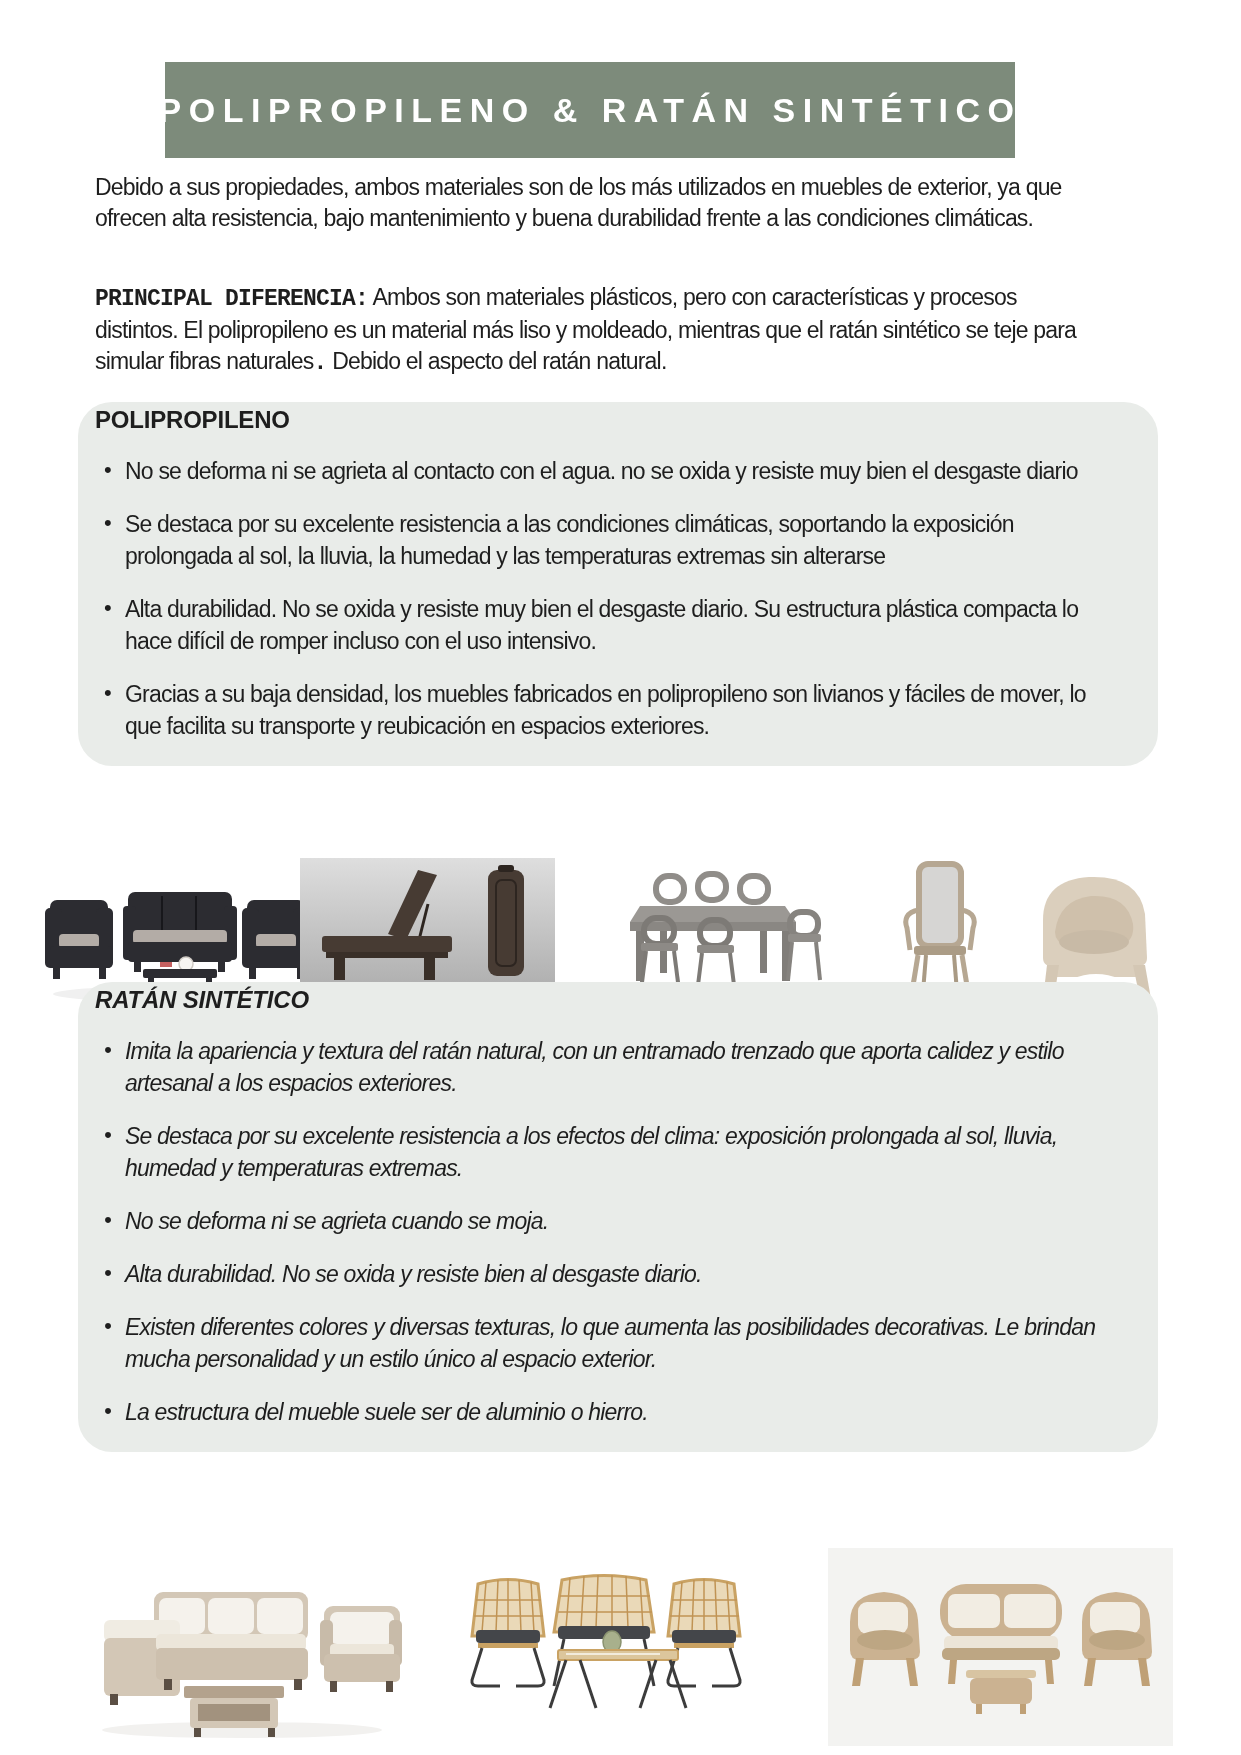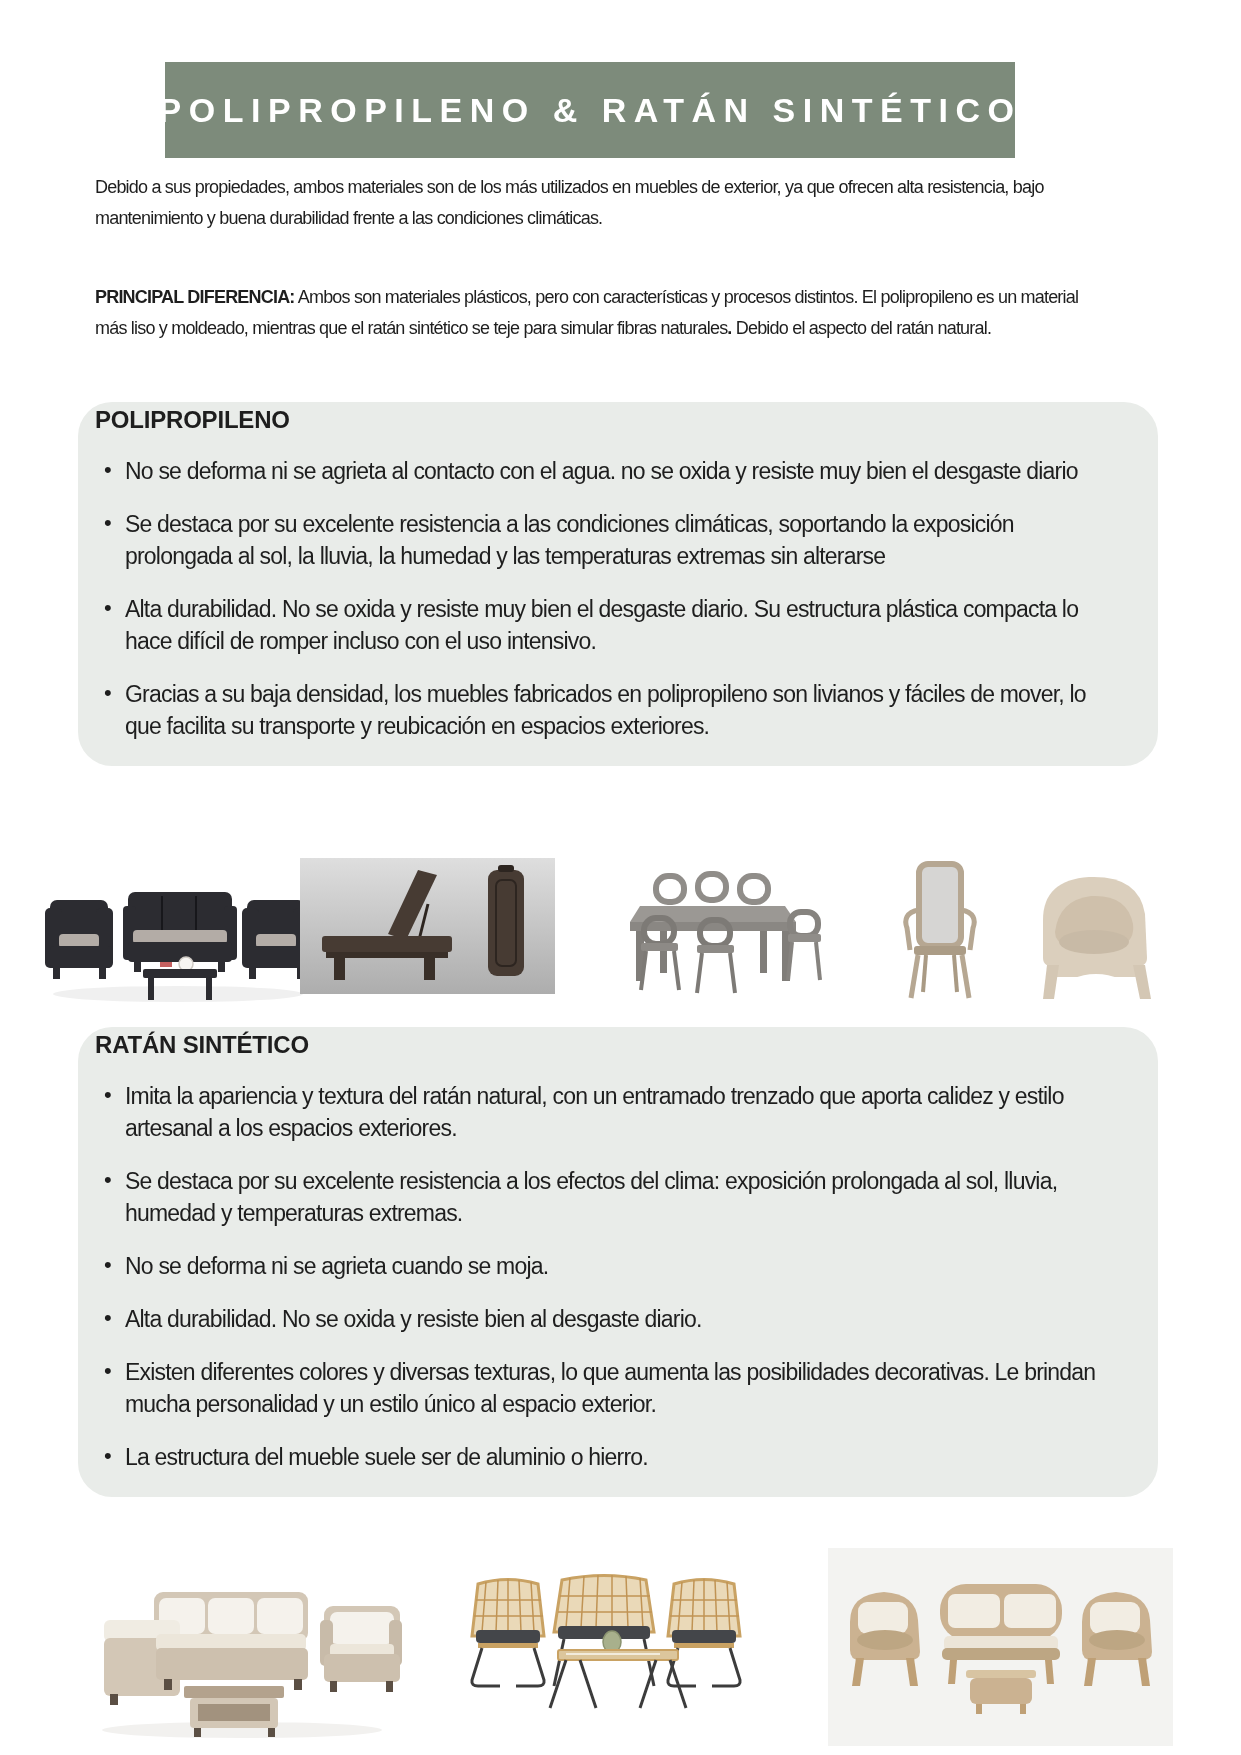--- a/index.html
+++ b/index.html
@@ -18,7 +18,7 @@
   }
   
   .para{
-    position:absolute;left:95px;width:985px;font-size:18px;line-height:31px;
+    position:absolute;left:95px;width:985px;font-size:23px;line-height:31px;
     letter-spacing:-0.8px;color:var(--body-text,#1e1e1e);margin:0;
   }
   #intro{top:172px;}

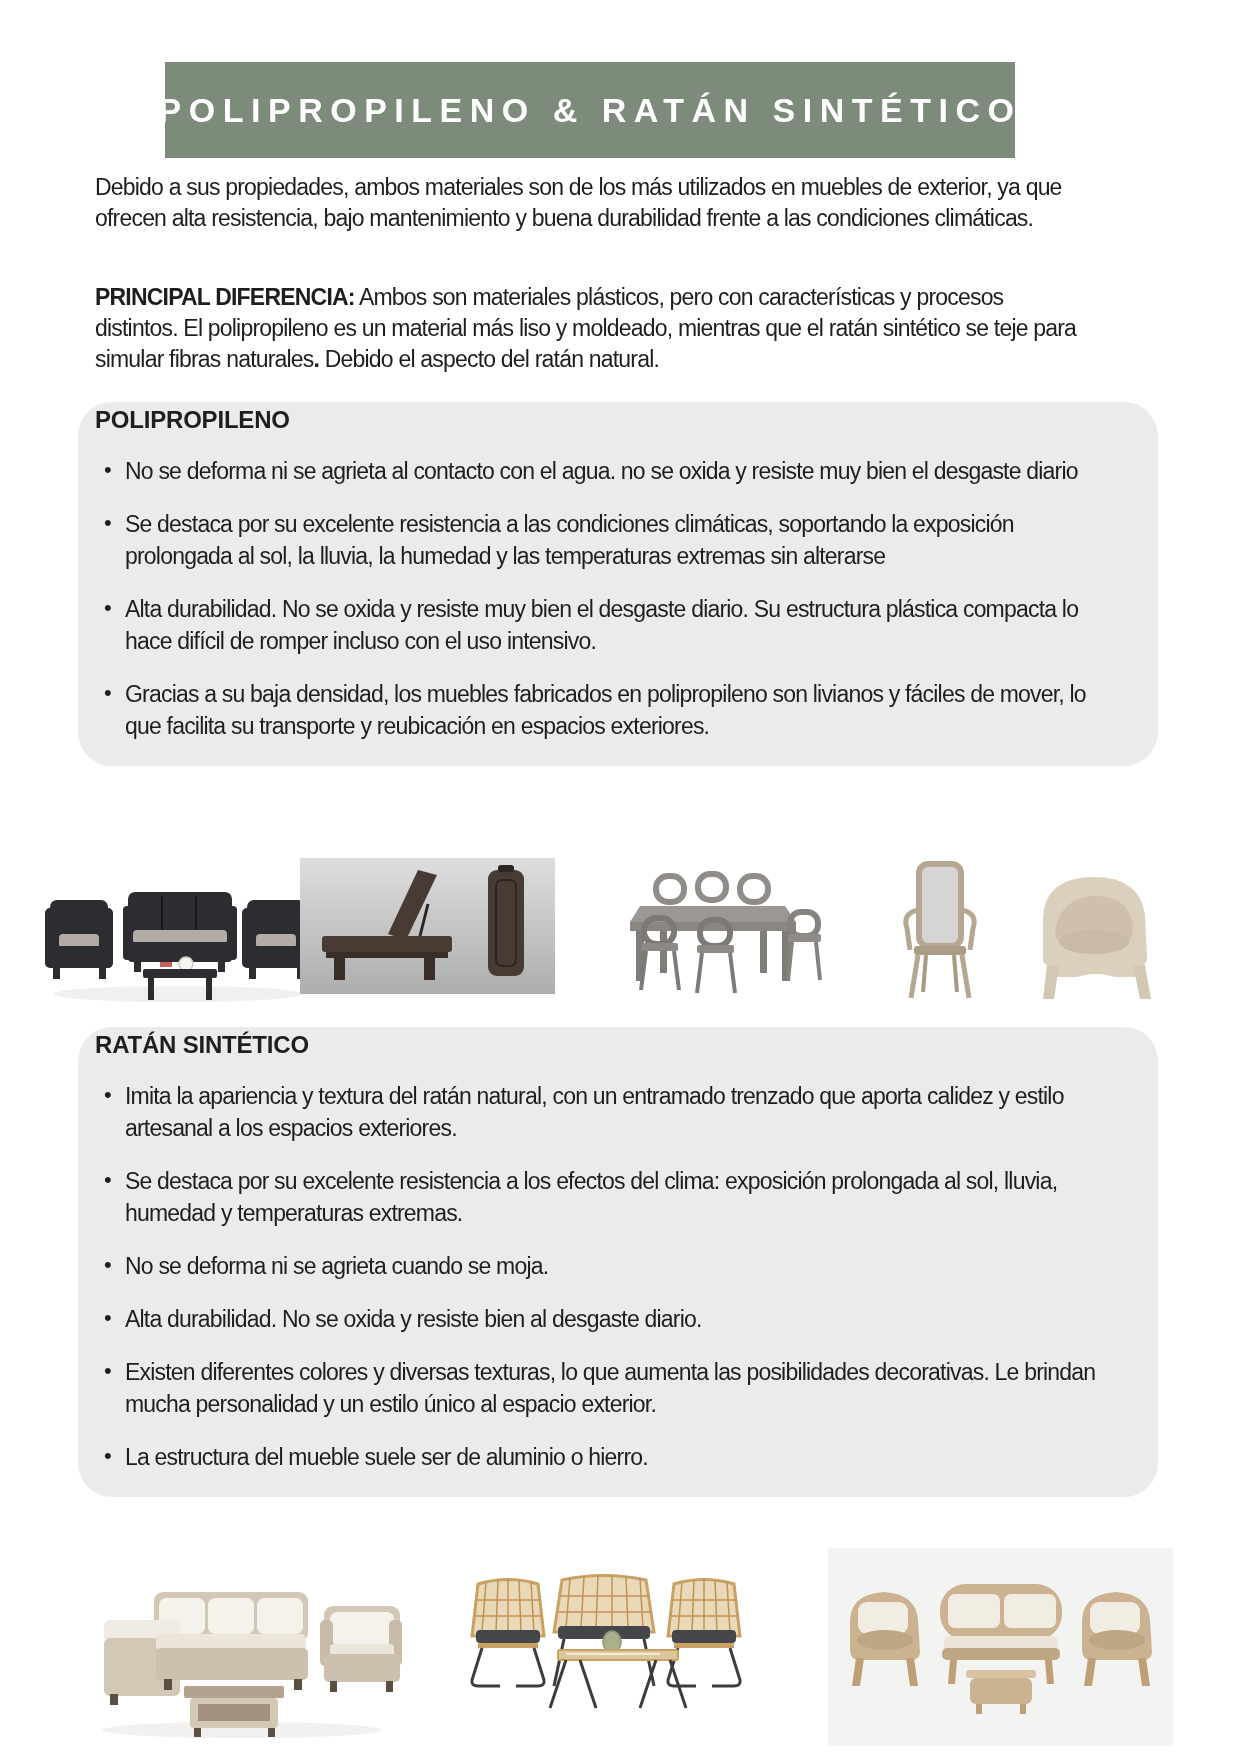--- a/index.html
+++ b/index.html
@@ -23,7 +23,7 @@
   }
   #intro{top:172px;}
   #difference{top:282px;}
-  .bold{font-weight:bold;}
+  .bold{font-weight:bold;font-family:Liberation Mono, monospace;}
   
   .info-box{
     position:absolute;left:78px;width:1080px;box-sizing:border-box;

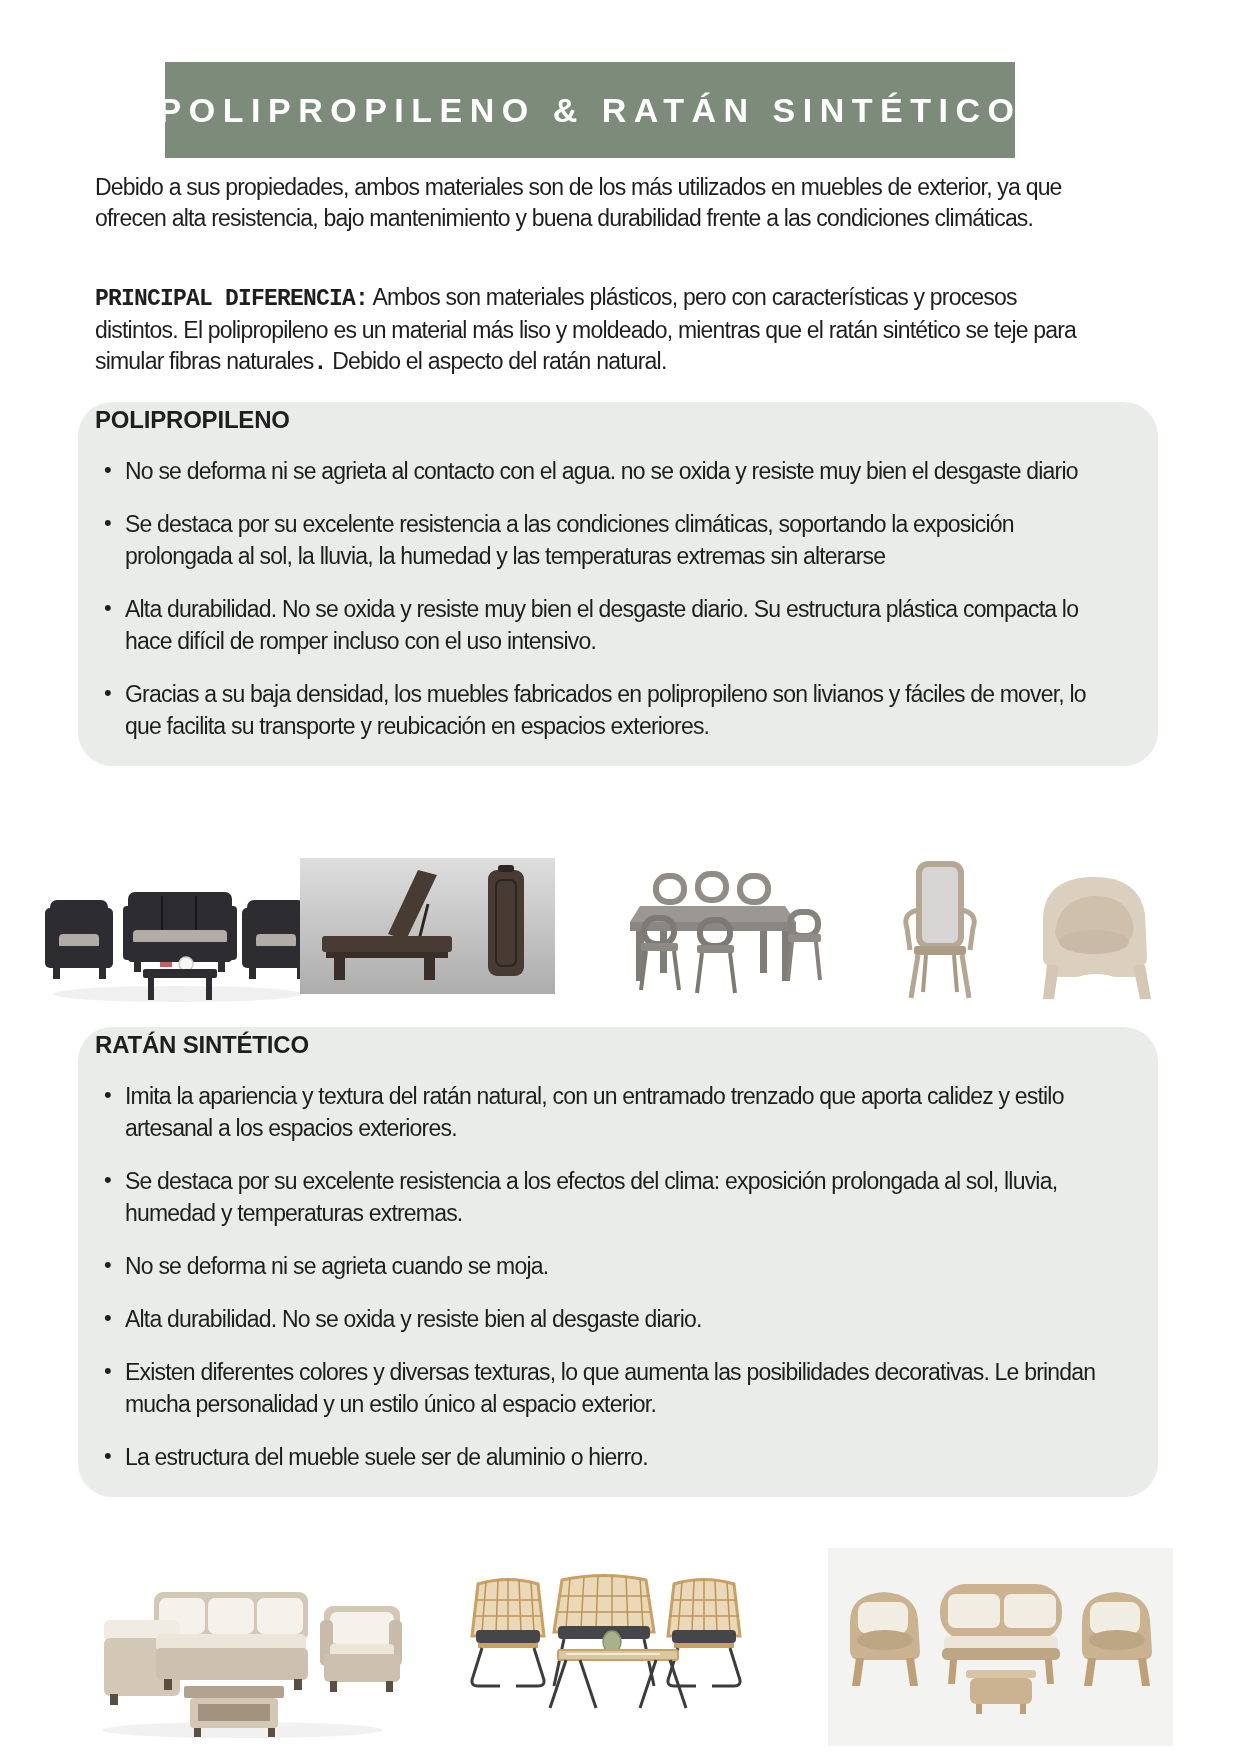--- a/index.html
+++ b/index.html
@@ -31,7 +31,7 @@
     padding:4px 60px 24px 17px;
   }
   #box-pp{top:402px;}
-  #box-rt{top:1027px;}
+  #box-rt{top:982px;font-style:italic;}
   .info-box h2{
     margin:0 0 6px 0;font-size:24px;font-weight:bold;letter-spacing:-0.2px;line-height:28px;
   }

